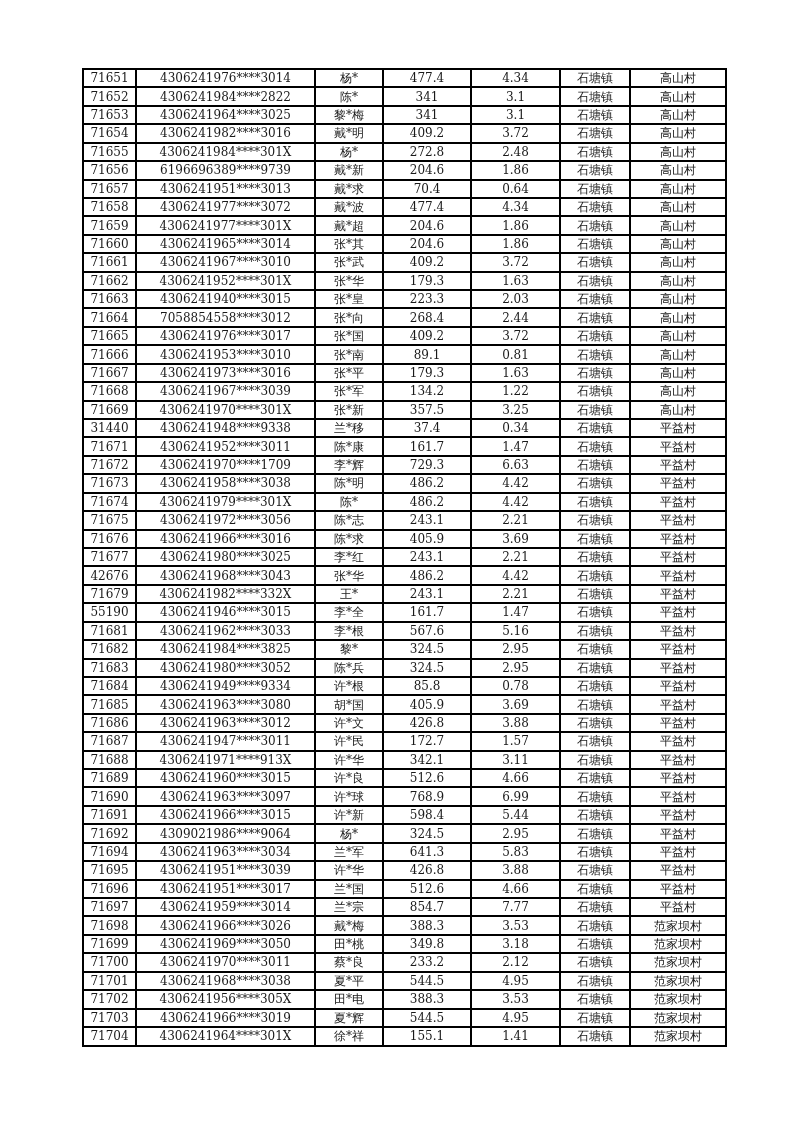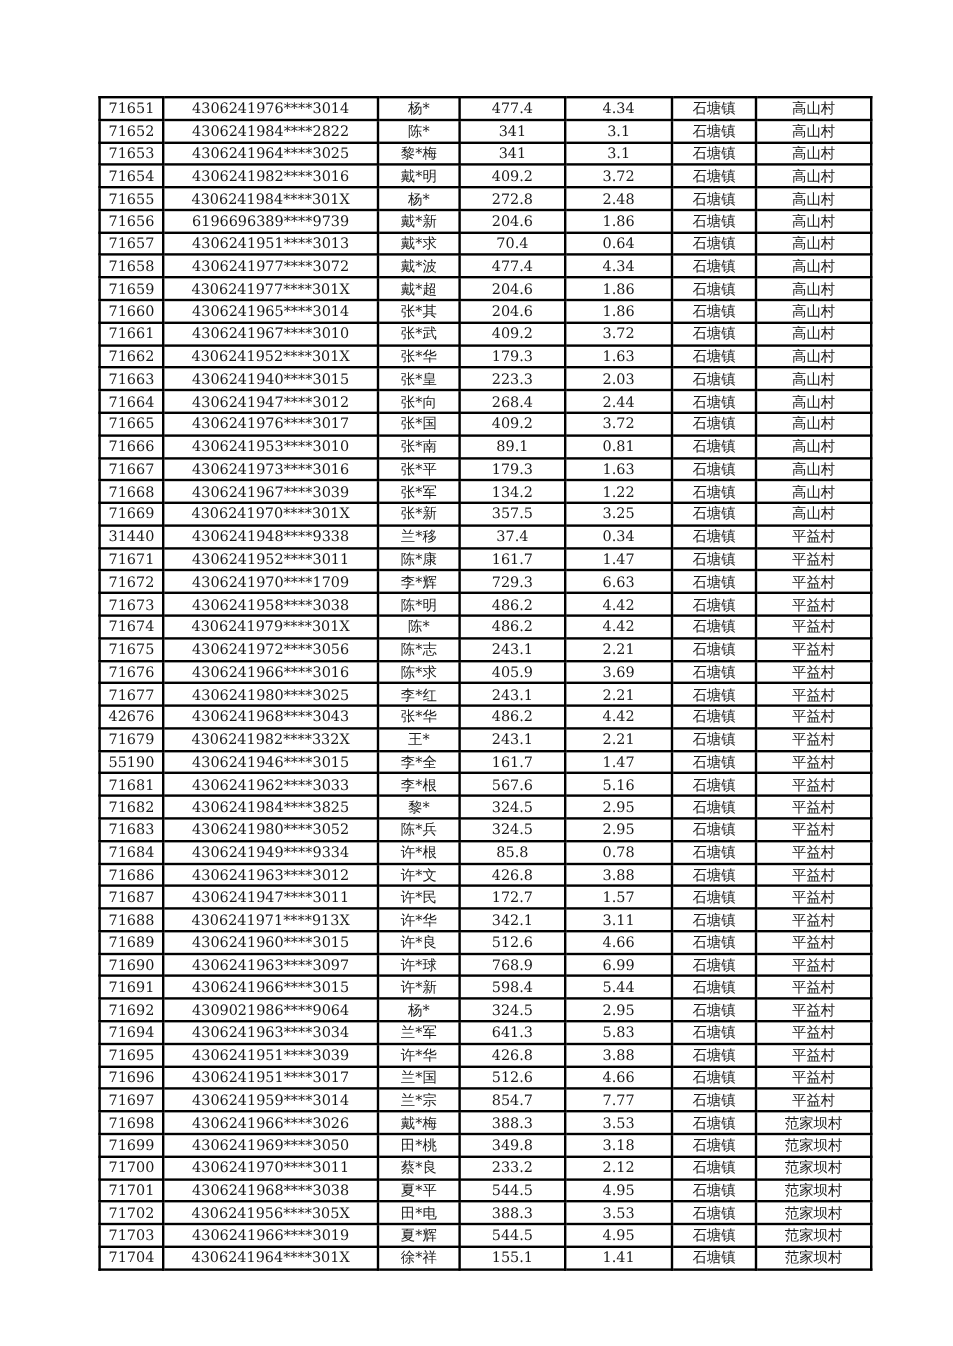--- a/index.html
+++ b/index.html
@@ -17,7 +17,7 @@
   .sheet {
     position: absolute;
     left: 82px;
-    top: 80px;
+    top: 68px;
     border-radius: 16px;
   }
   table.data-table {

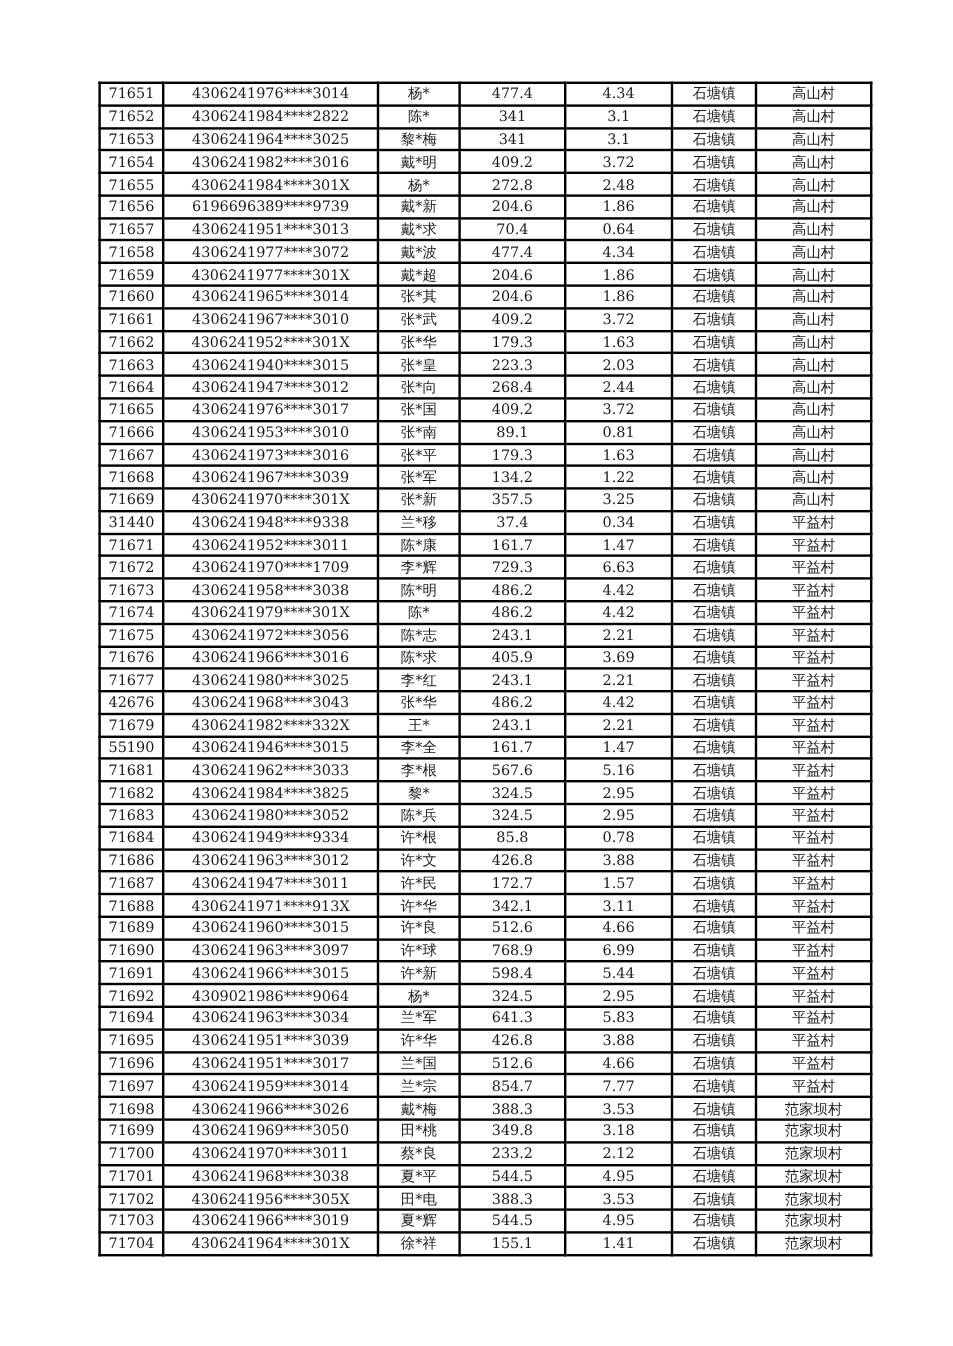--- a/index.html
+++ b/index.html
@@ -173,7 +173,7 @@
         </tr>
         <tr>
           <td>71664</td>
-          <td>4306241947****3012</td>
+          <td>7058854558****3012</td>
           <td>张*向</td>
           <td>268.4</td>
           <td>2.44</td>

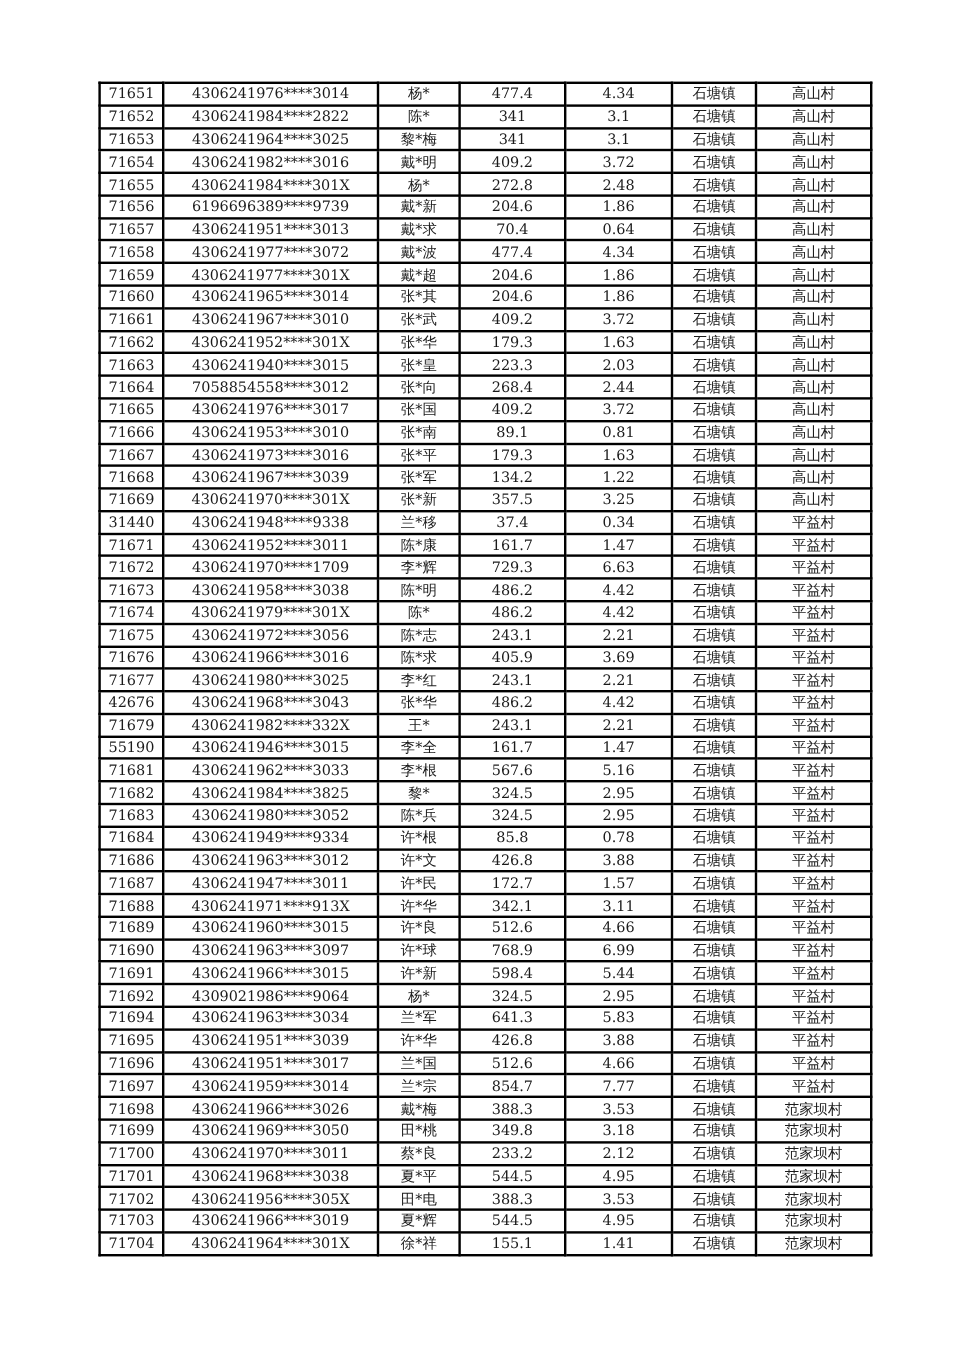--- a/index.html
+++ b/index.html
@@ -361,6 +361,15 @@
           <td>平益村</td>
         </tr>
         <tr>
+          <td>71685</td>
+          <td>4306241963****3080</td>
+          <td>胡*国</td>
+          <td>405.9</td>
+          <td>3.69</td>
+          <td>石塘镇</td>
+          <td>平益村</td>
+        </tr>
+        <tr>
           <td>71686</td>
           <td>4306241963****3012</td>
           <td>许*文</td>

